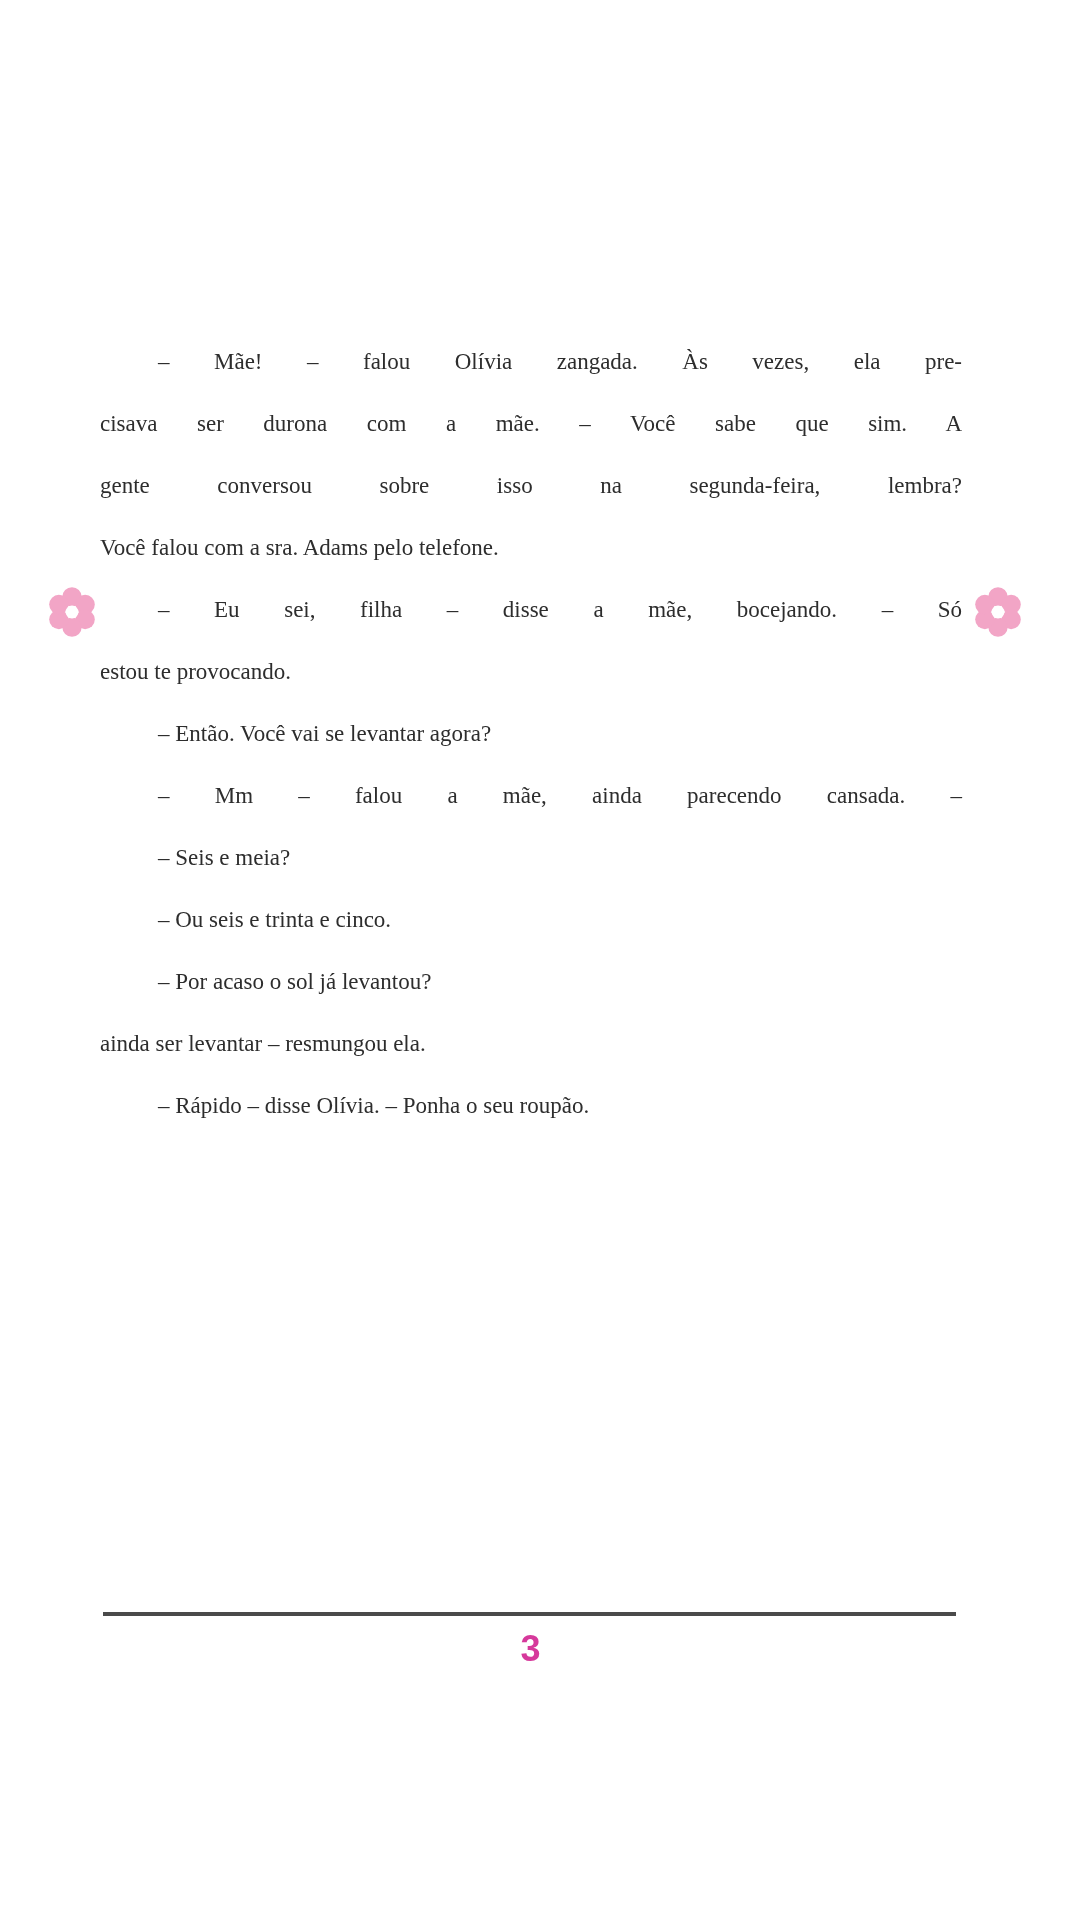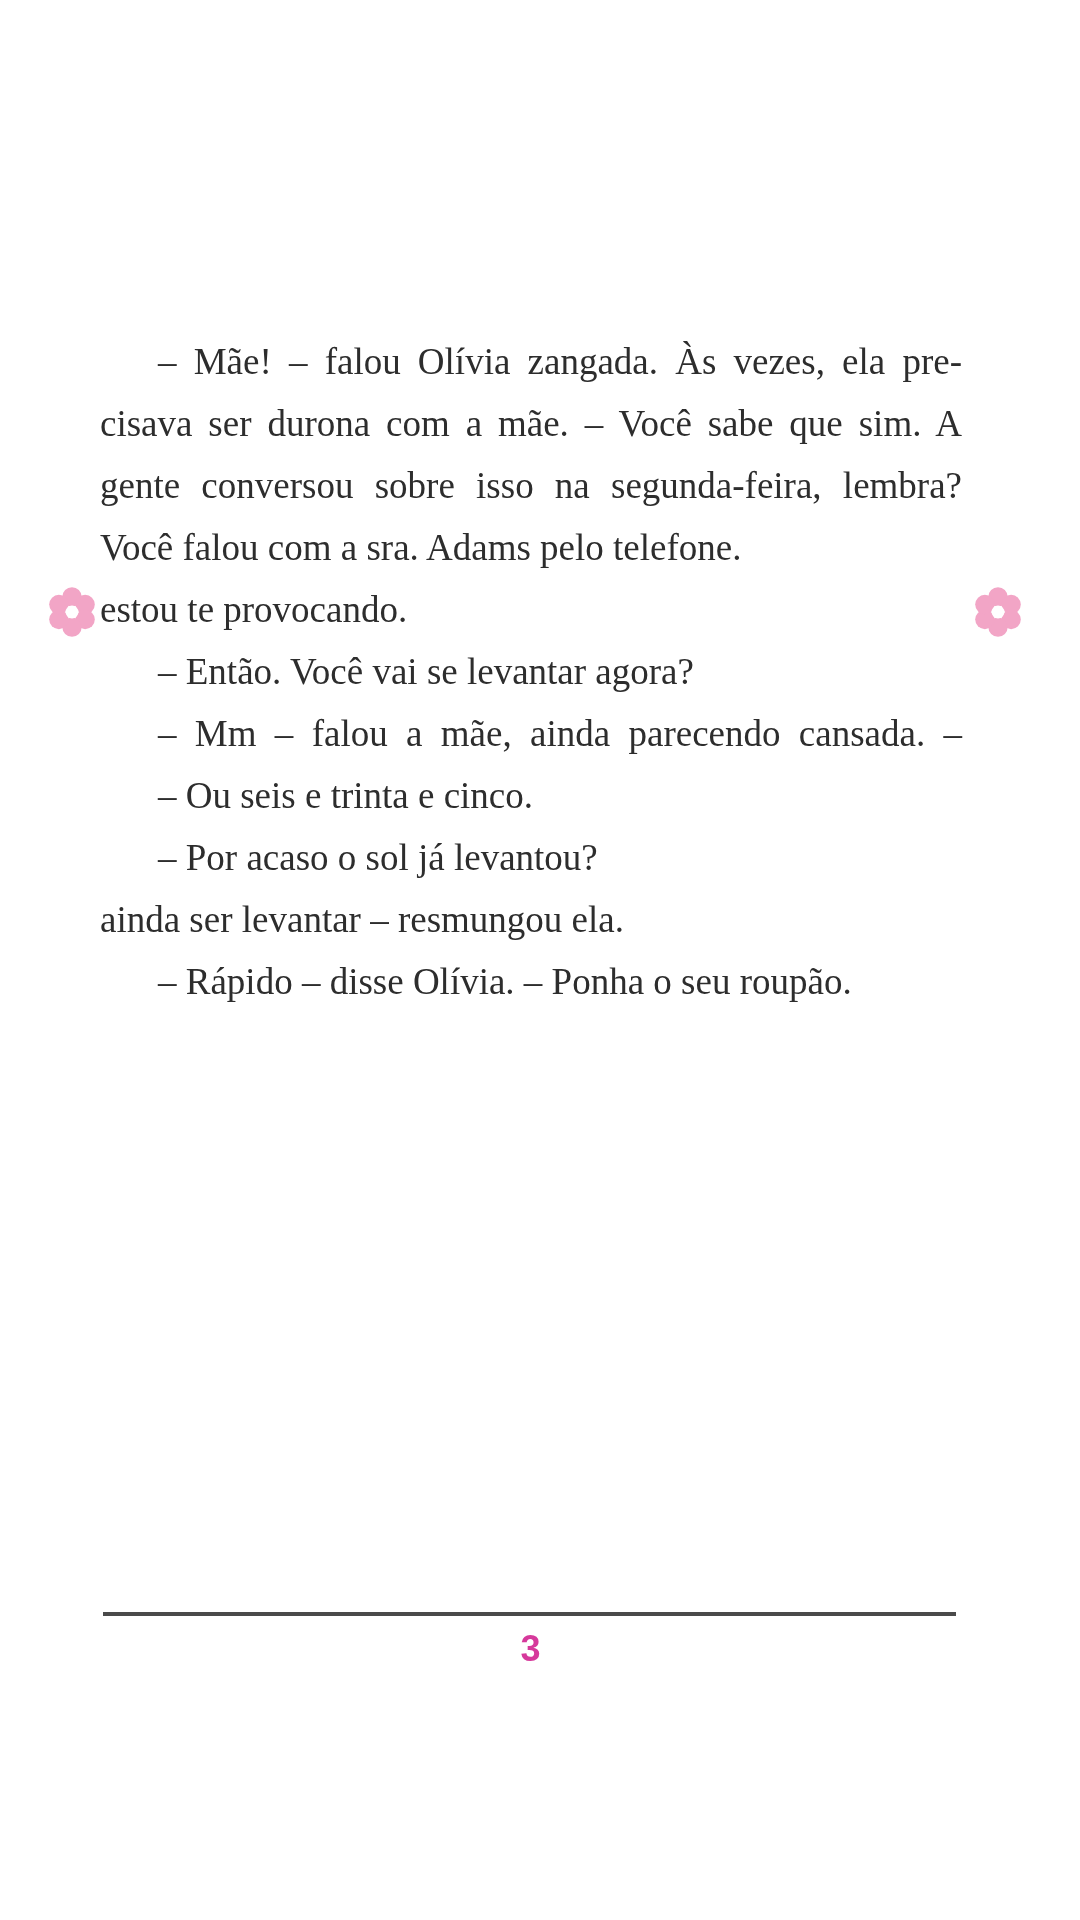--- a/index.html
+++ b/index.html
@@ -21,7 +21,7 @@
     left:100px;
     top:331px;
     width:862px;
-    font-size:37px;
+    font-size:23px;
     line-height:62px;
     color:var(--text-color);
   }

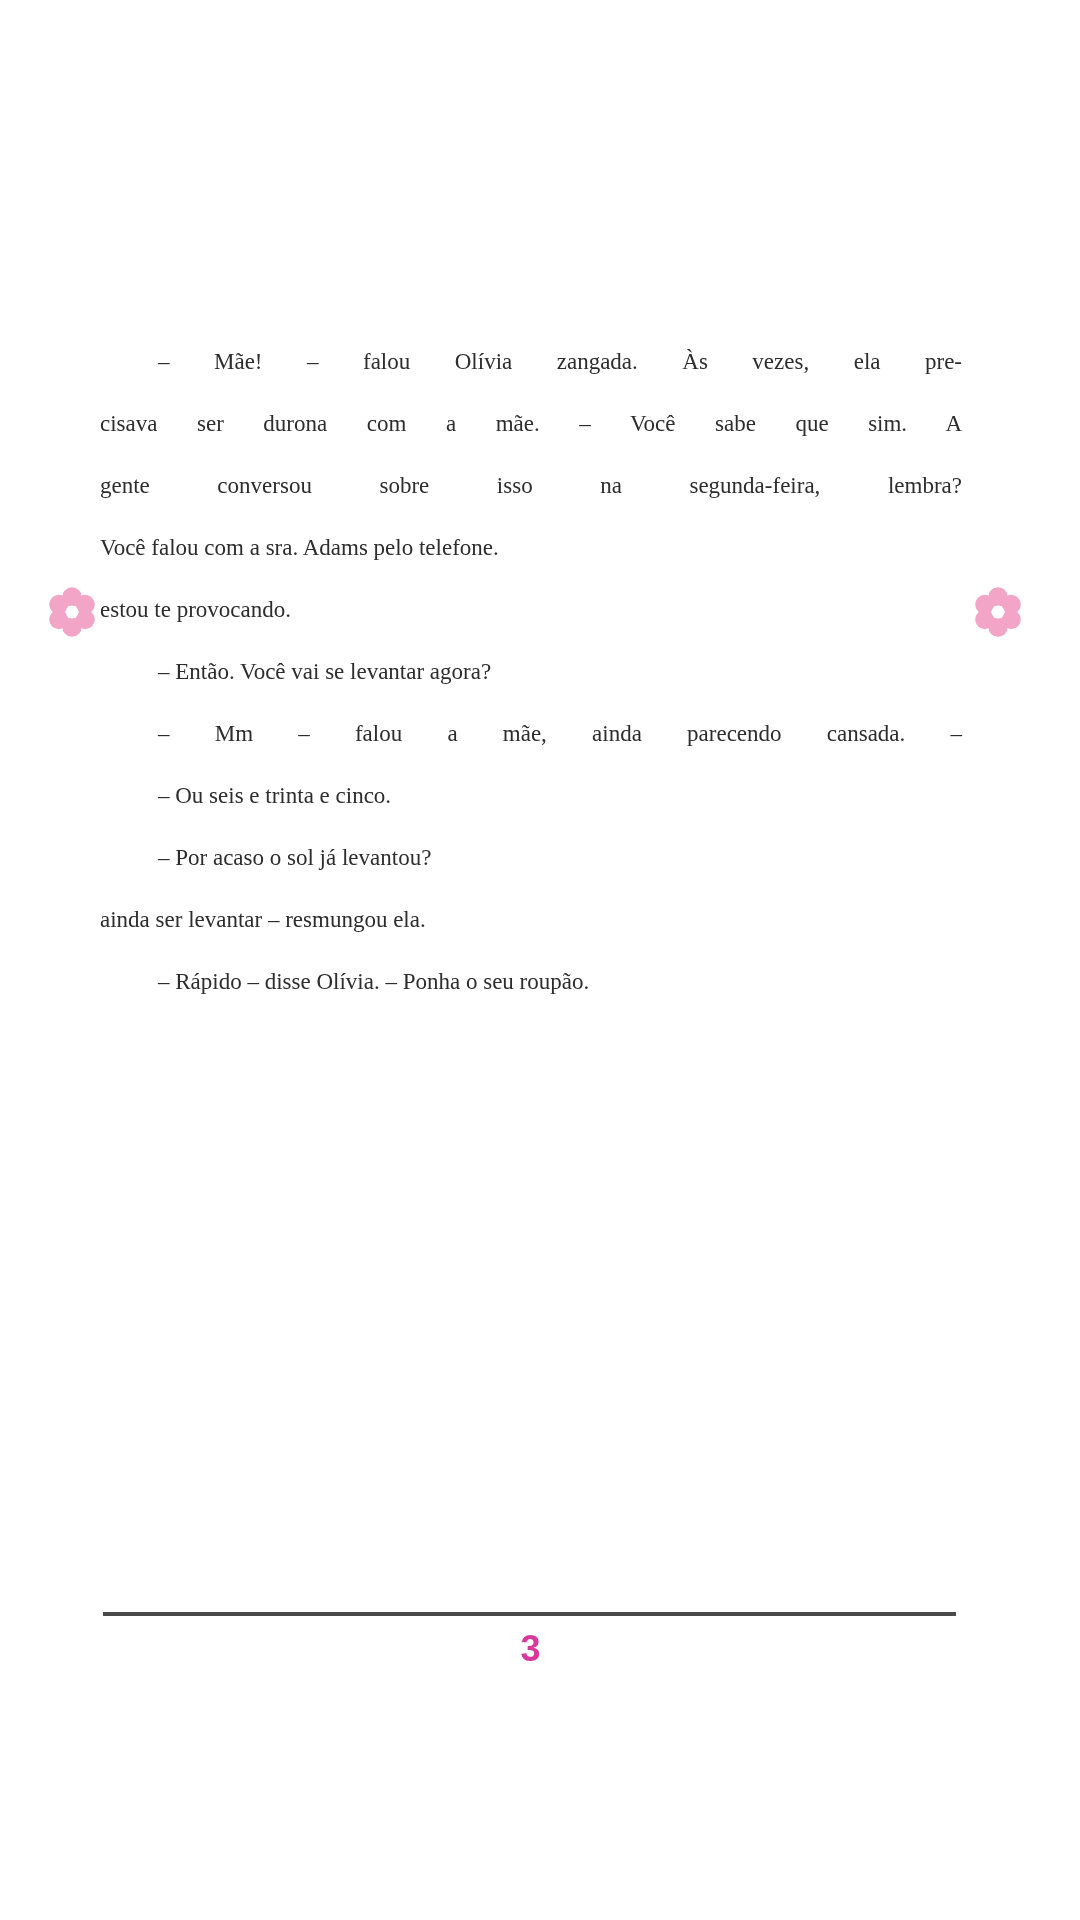--- a/index.html
+++ b/index.html
@@ -106,6 +106,7 @@
         <div class="line">Você falou com a sra. Adams pelo telefone.</div>
       </div>
       <div class="para">
+        <div class="line first just">– Eu sei, filha – disse a mãe, bocejando. – Só</div>
         <div class="line">estou te provocando.</div>
       </div>
       <div class="para">

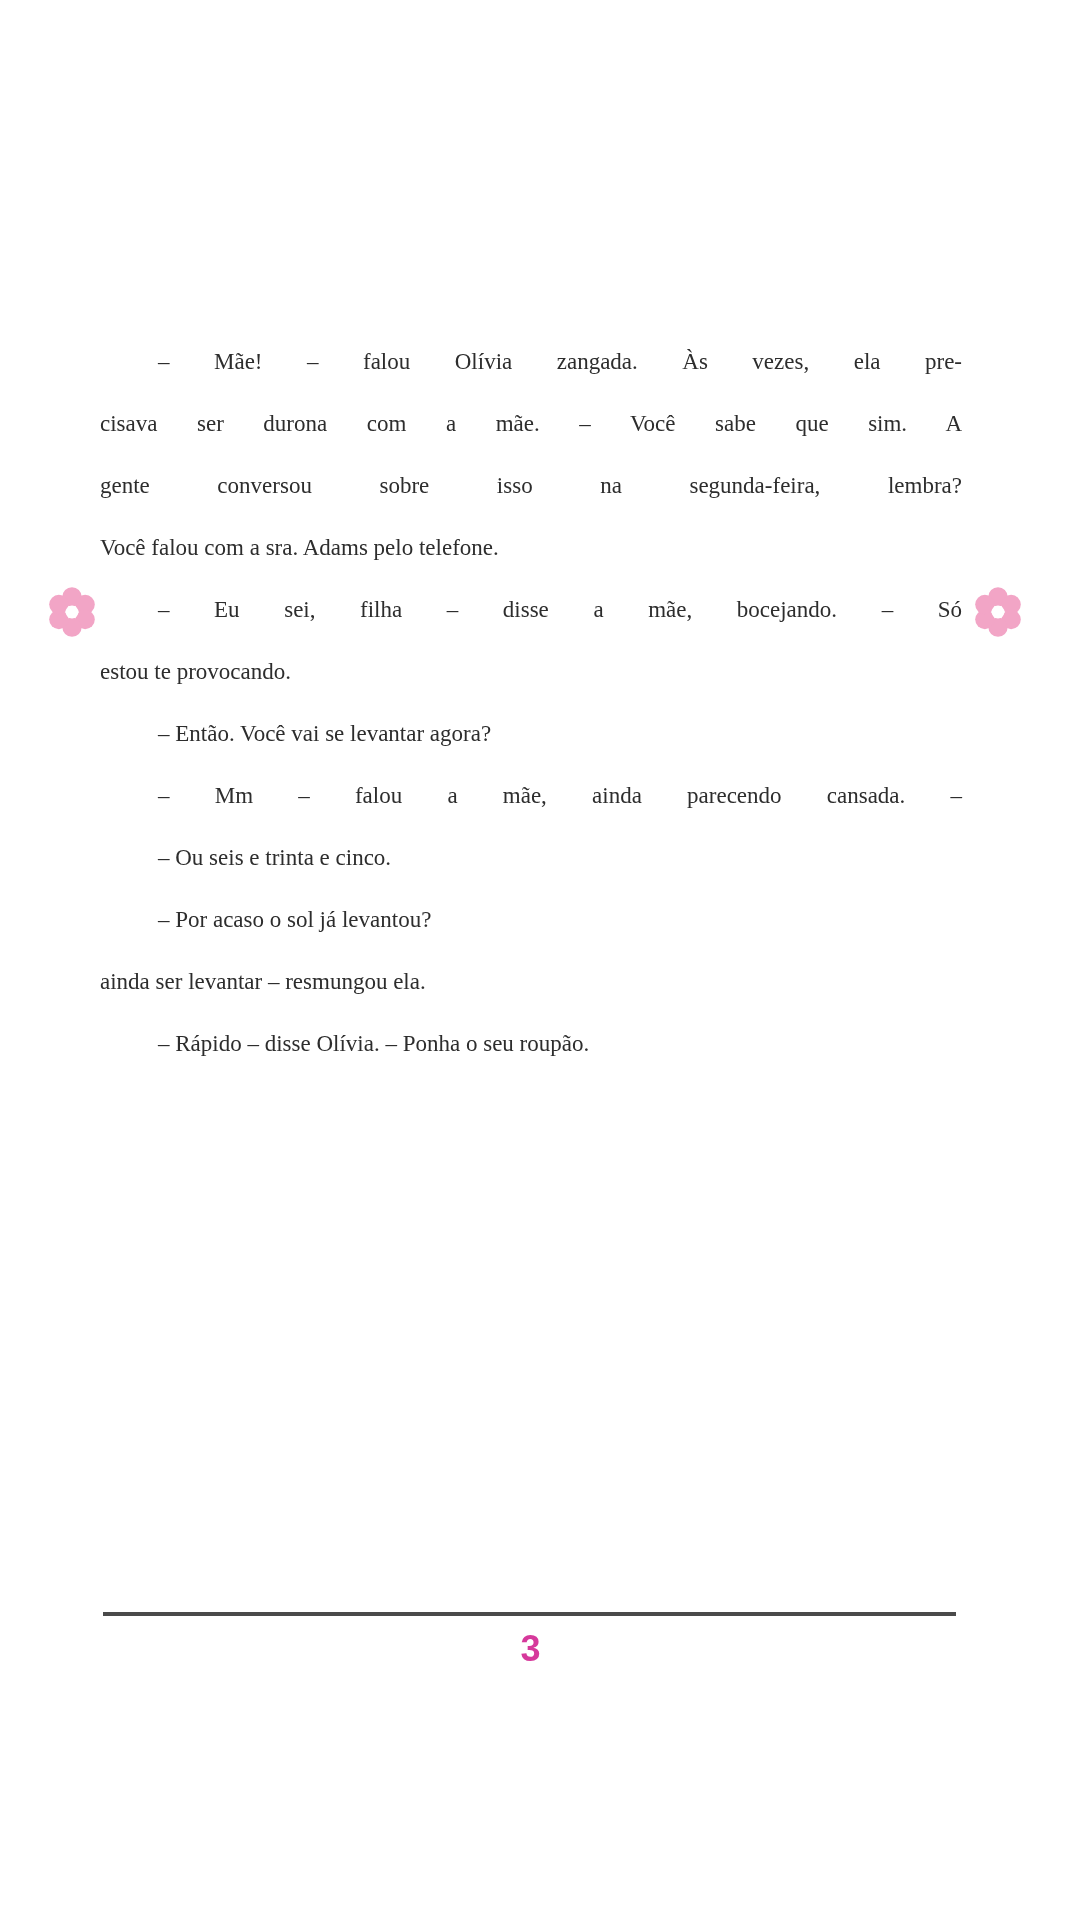--- a/index.html
+++ b/index.html
@@ -116,6 +116,9 @@
         <div class="line first just">– Mm – falou a mãe, ainda parecendo cansada. –</div>
       </div>
       <div class="para">
+        <div class="line first">– Seis e meia?</div>
+      </div>
+      <div class="para">
         <div class="line first">– Ou seis e trinta e cinco.</div>
       </div>
       <div class="para">

